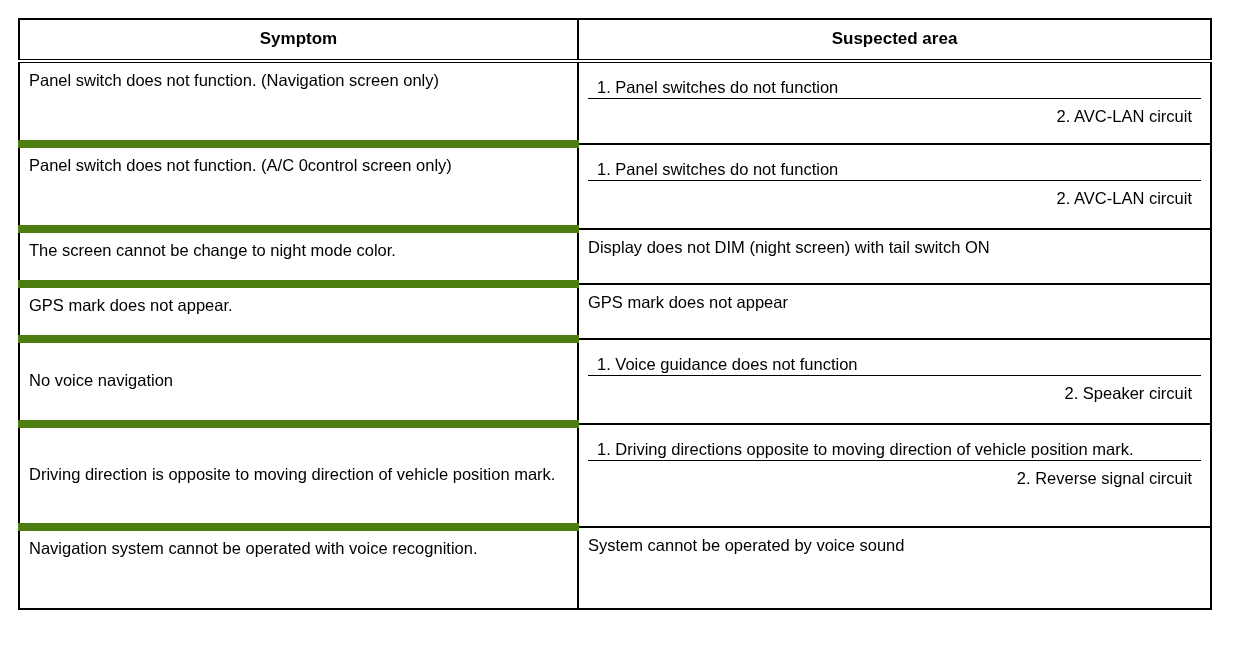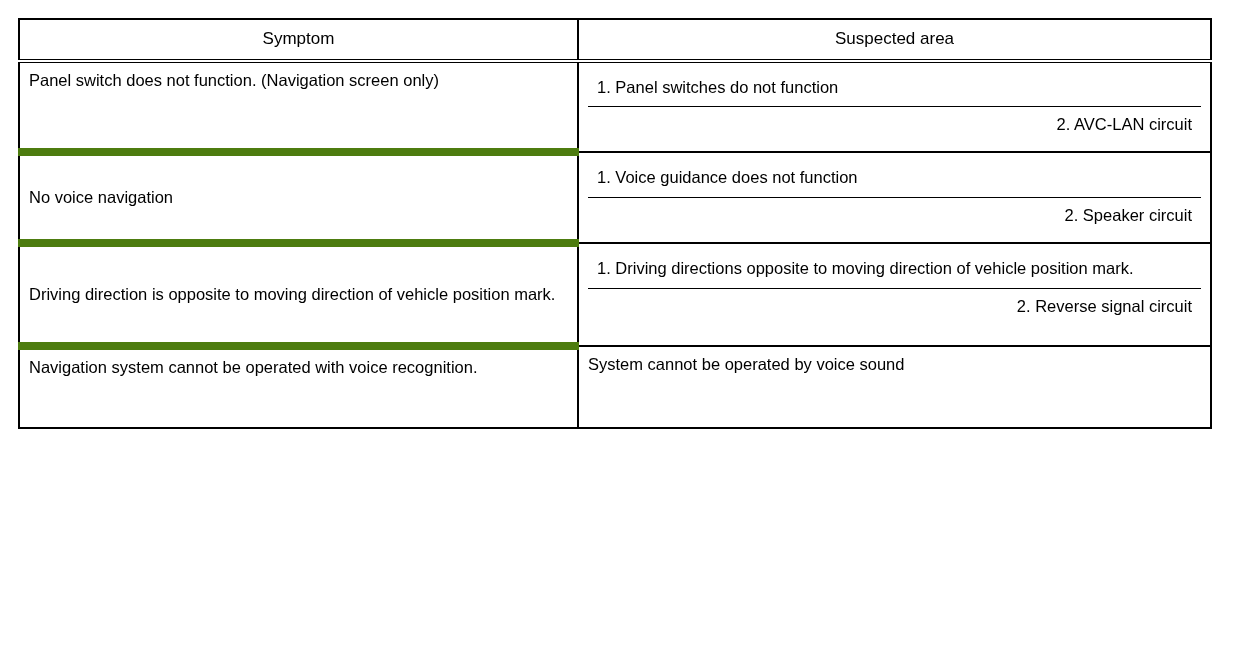--- a/index.html
+++ b/index.html
@@ -41,7 +41,7 @@
   
   .dtc-table thead th {
     font-size: 17px;
-    font-weight: normal;
+    font-weight: bold;
     text-align: center;
     padding: 9px 6px 10px 6px;
     border-right: 2px solid #000;

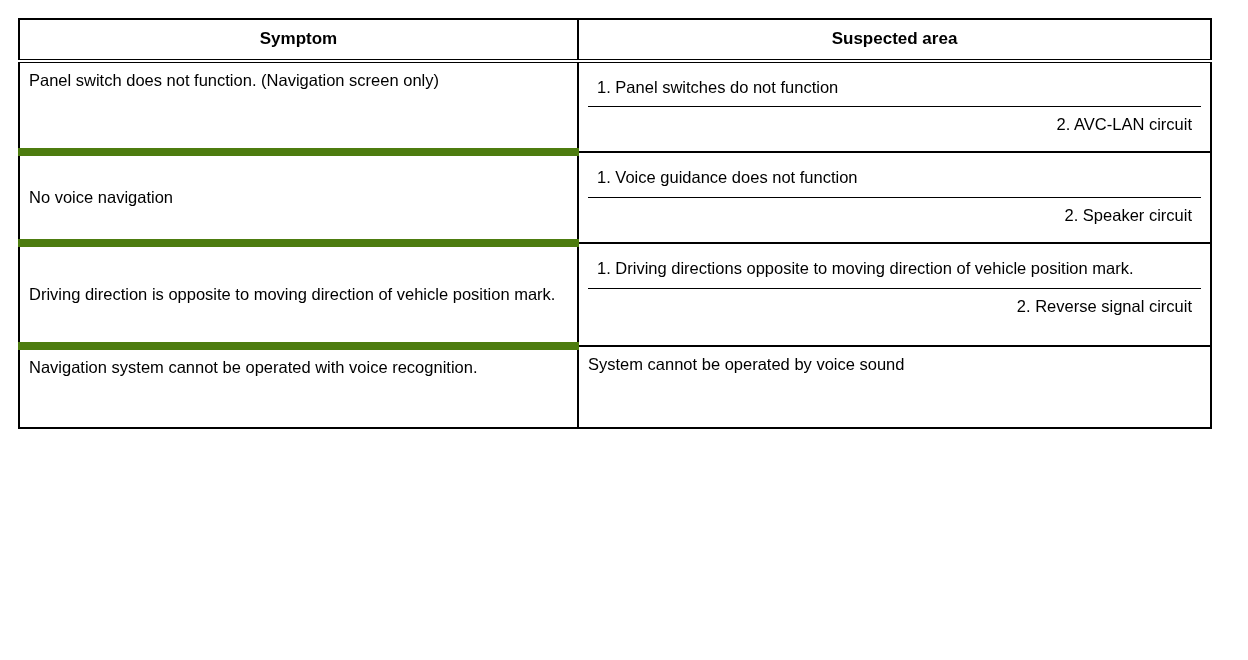--- a/index.html
+++ b/index.html
@@ -76,7 +76,7 @@
     border-bottom: 2px solid #000;
   }
   td.area-split .sub {
-    padding: 7px 9px 8px 9px;
+    padding: 7px 9px 0 9px;
     border-bottom: 1px solid #000;
     line-height: 1.30;
   }

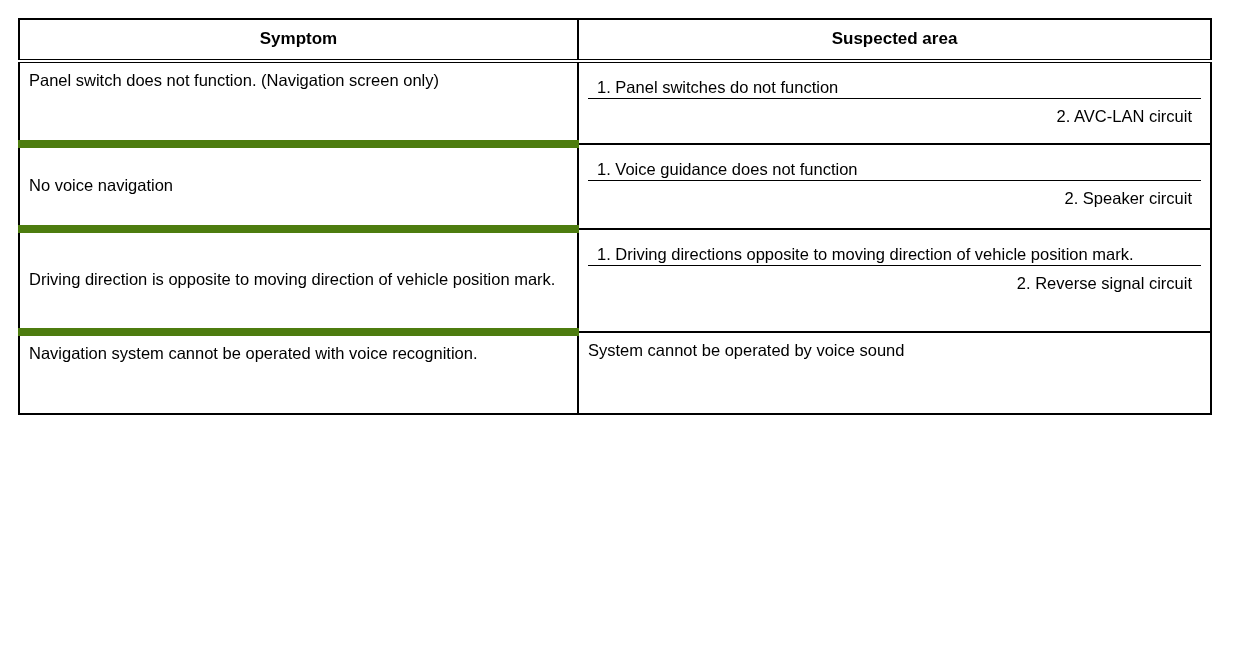--- a/index.html
+++ b/index.html
@@ -126,6 +126,13 @@
         </td>
       </tr>
 
+      <tr class="h-two">
+        <td class="symptom-cell">Panel switch does not function. (A/C 0control screen only)</td>
+        <td class="area-split">
+          <div class="sub">1. Panel switches do not function</div>
+          <div class="sub">2. AVC-LAN circuit</div>
+        </td>
+      </tr>
 
 
 

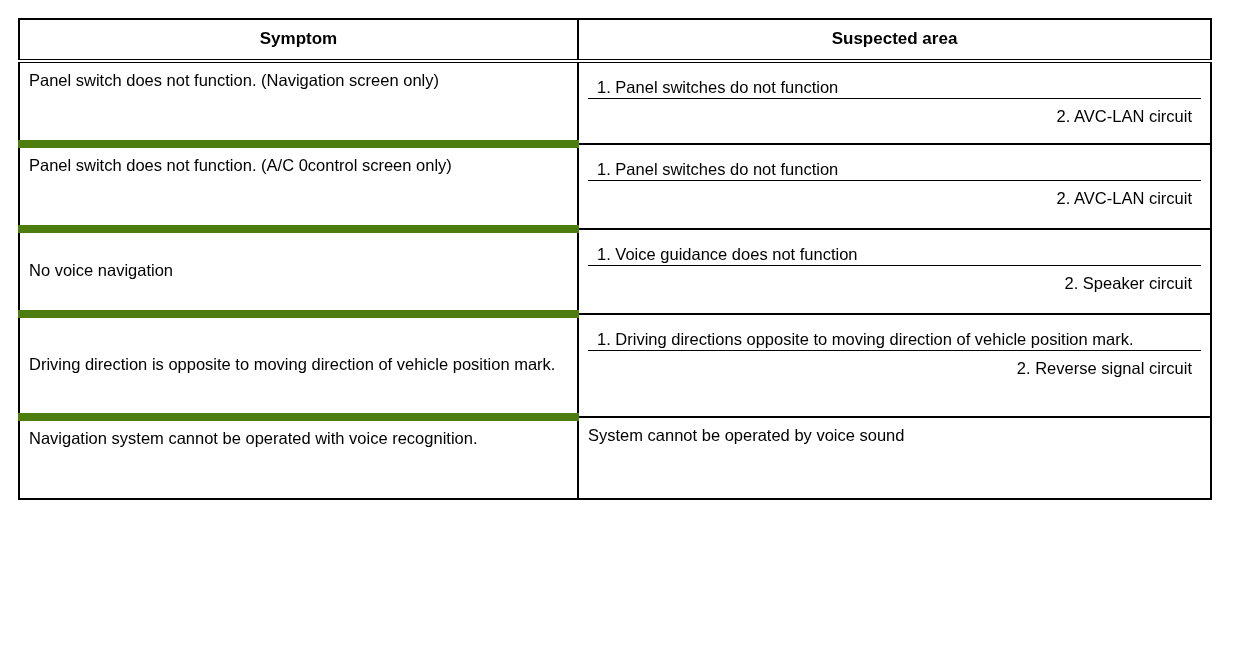--- a/index.html
+++ b/index.html
@@ -134,6 +134,10 @@
         </td>
       </tr>
 
+      <tr class="h-one">
+        <td class="symptom-cell">The screen cannot be change to night mode color.</td>
+        <td class="area-cell">Display does not DIM (night screen) with tail switch ON</td>
+      </tr>
 
 
 

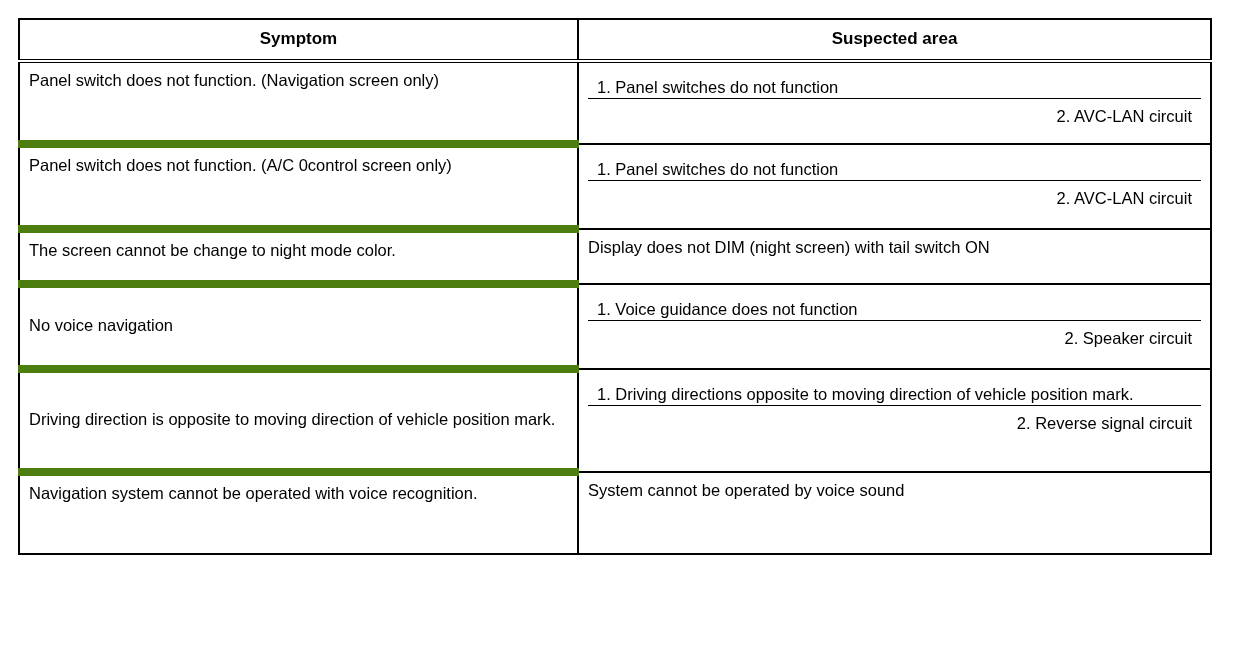--- a/index.html
+++ b/index.html
@@ -140,6 +140,10 @@
       </tr>
 
 
+      <tr class="h-one">
+        <td class="symptom-cell">GPS mark does not appear.</td>
+        <td class="area-cell">GPS mark does not appear</td>
+      </tr>
 
       <tr class="h-two">
         <td class="symptom-cell vmid">No voice navigation</td>

